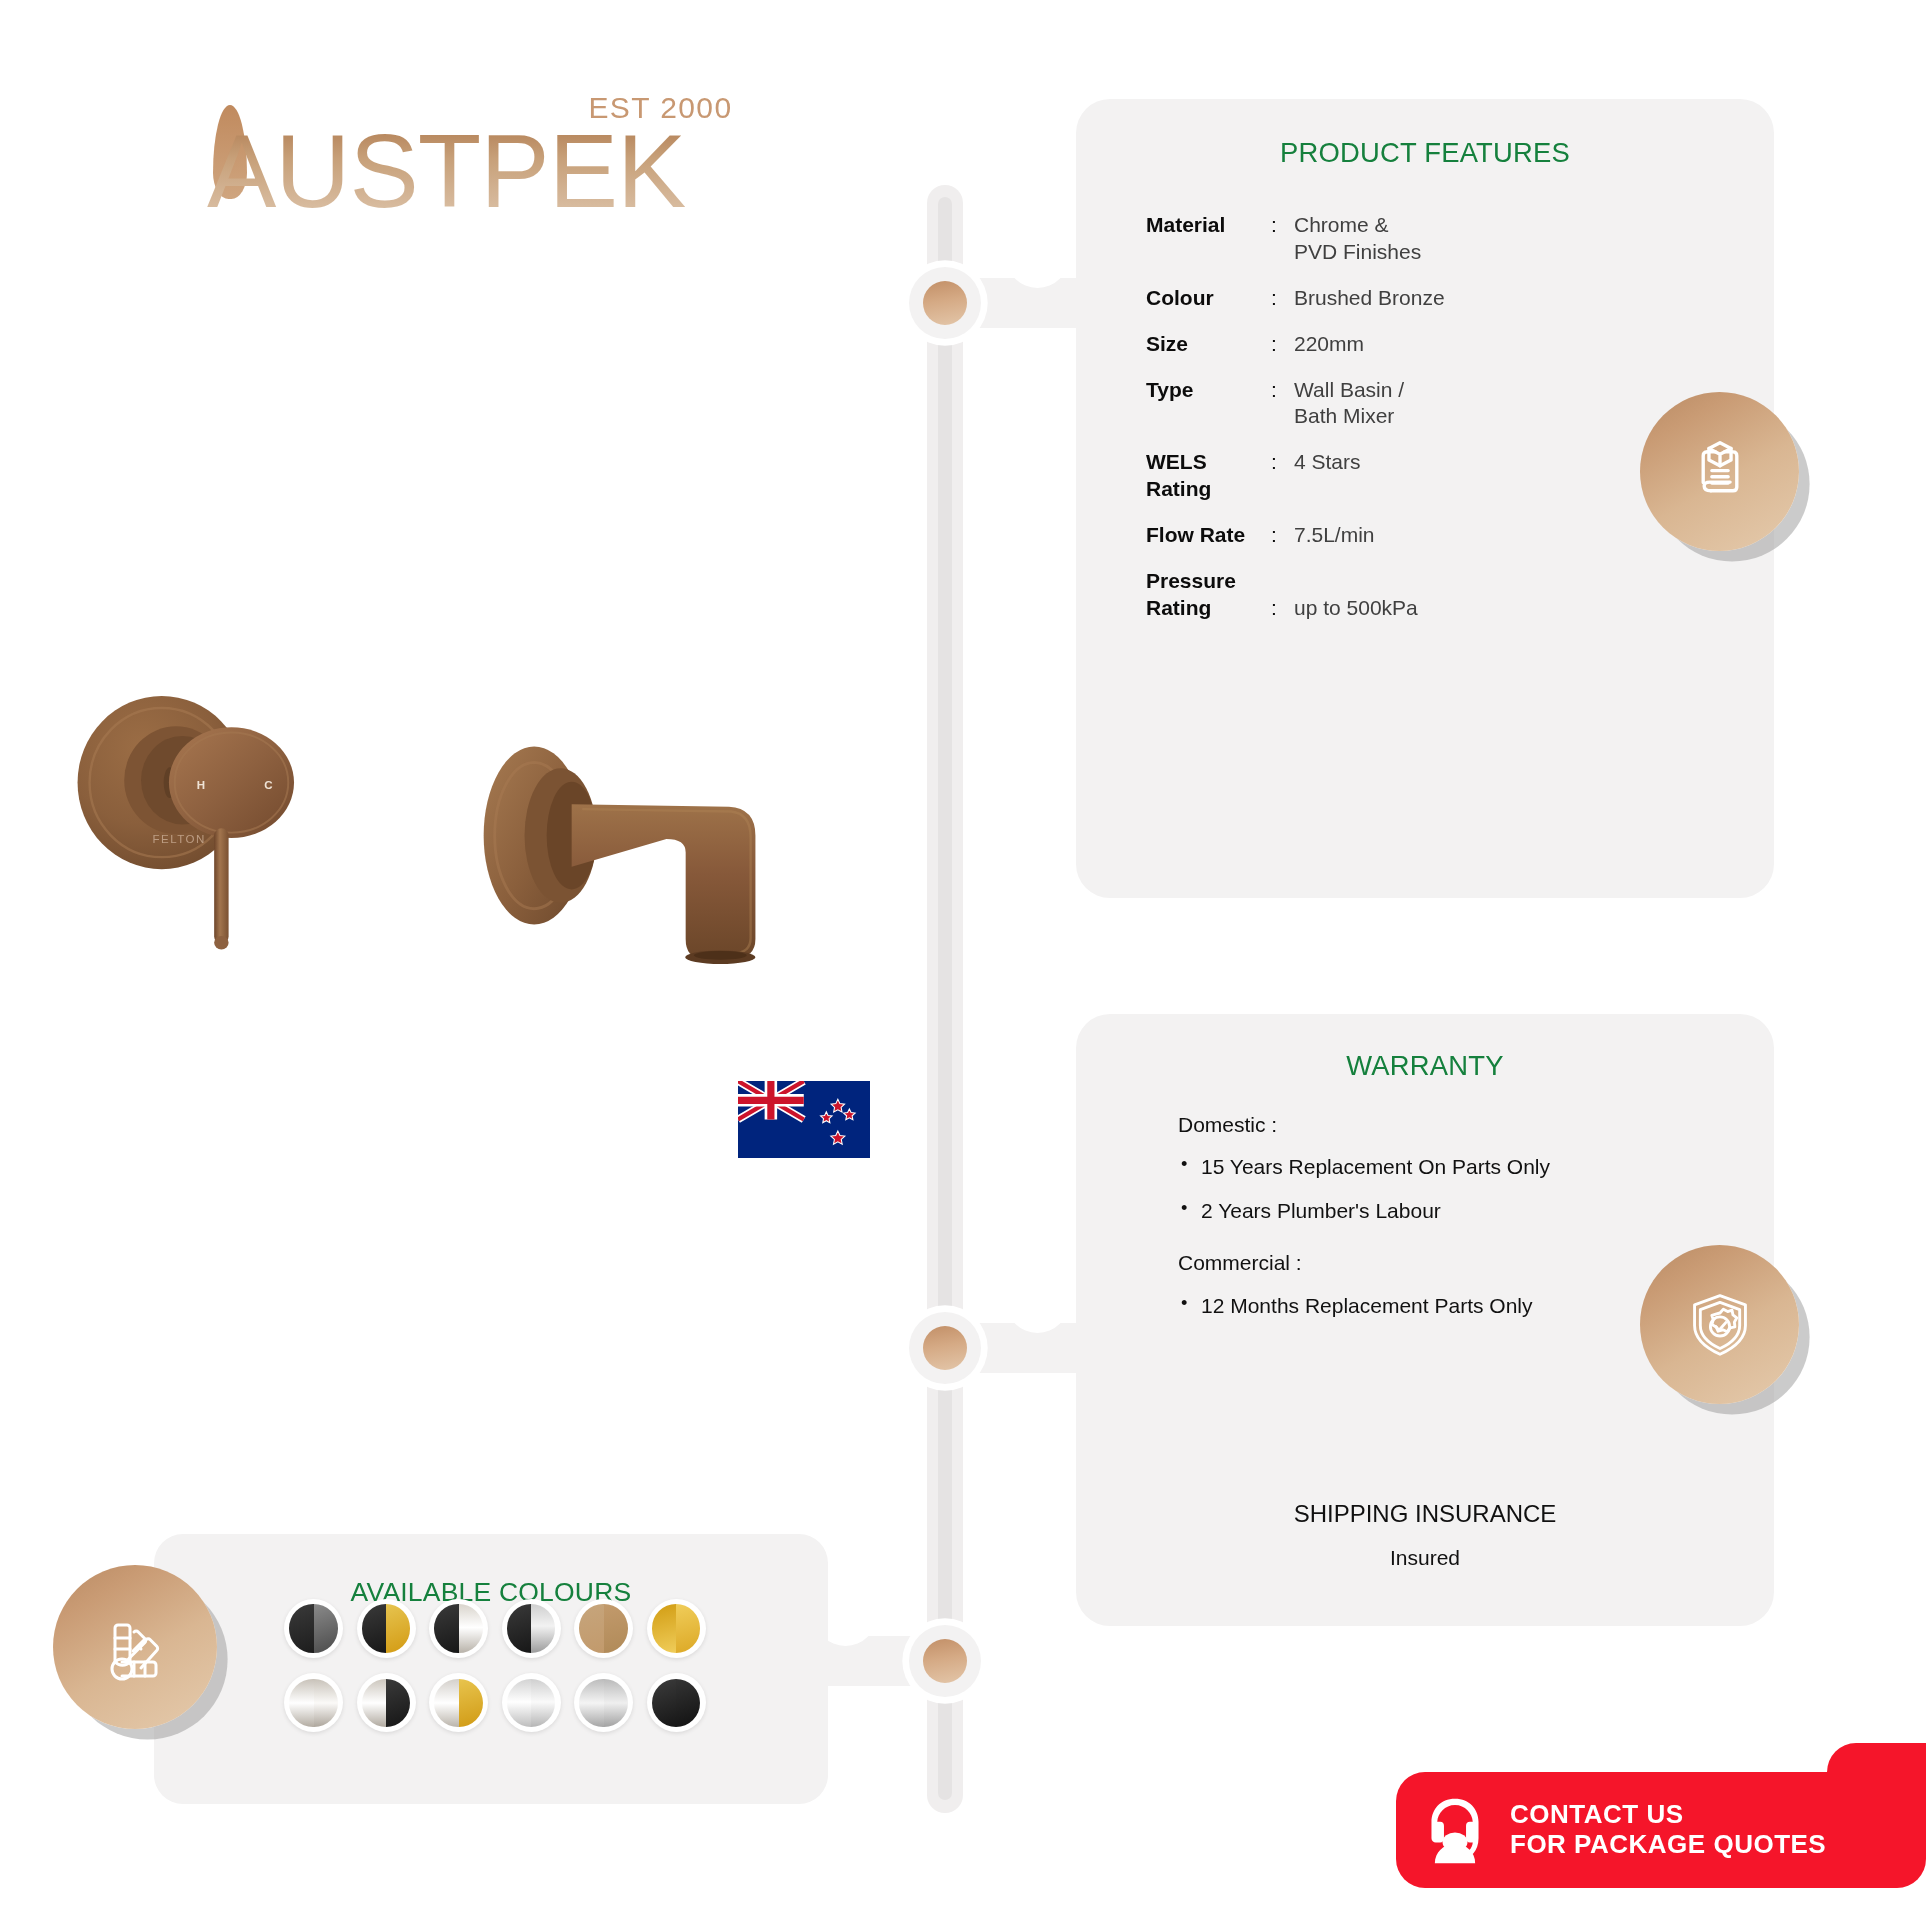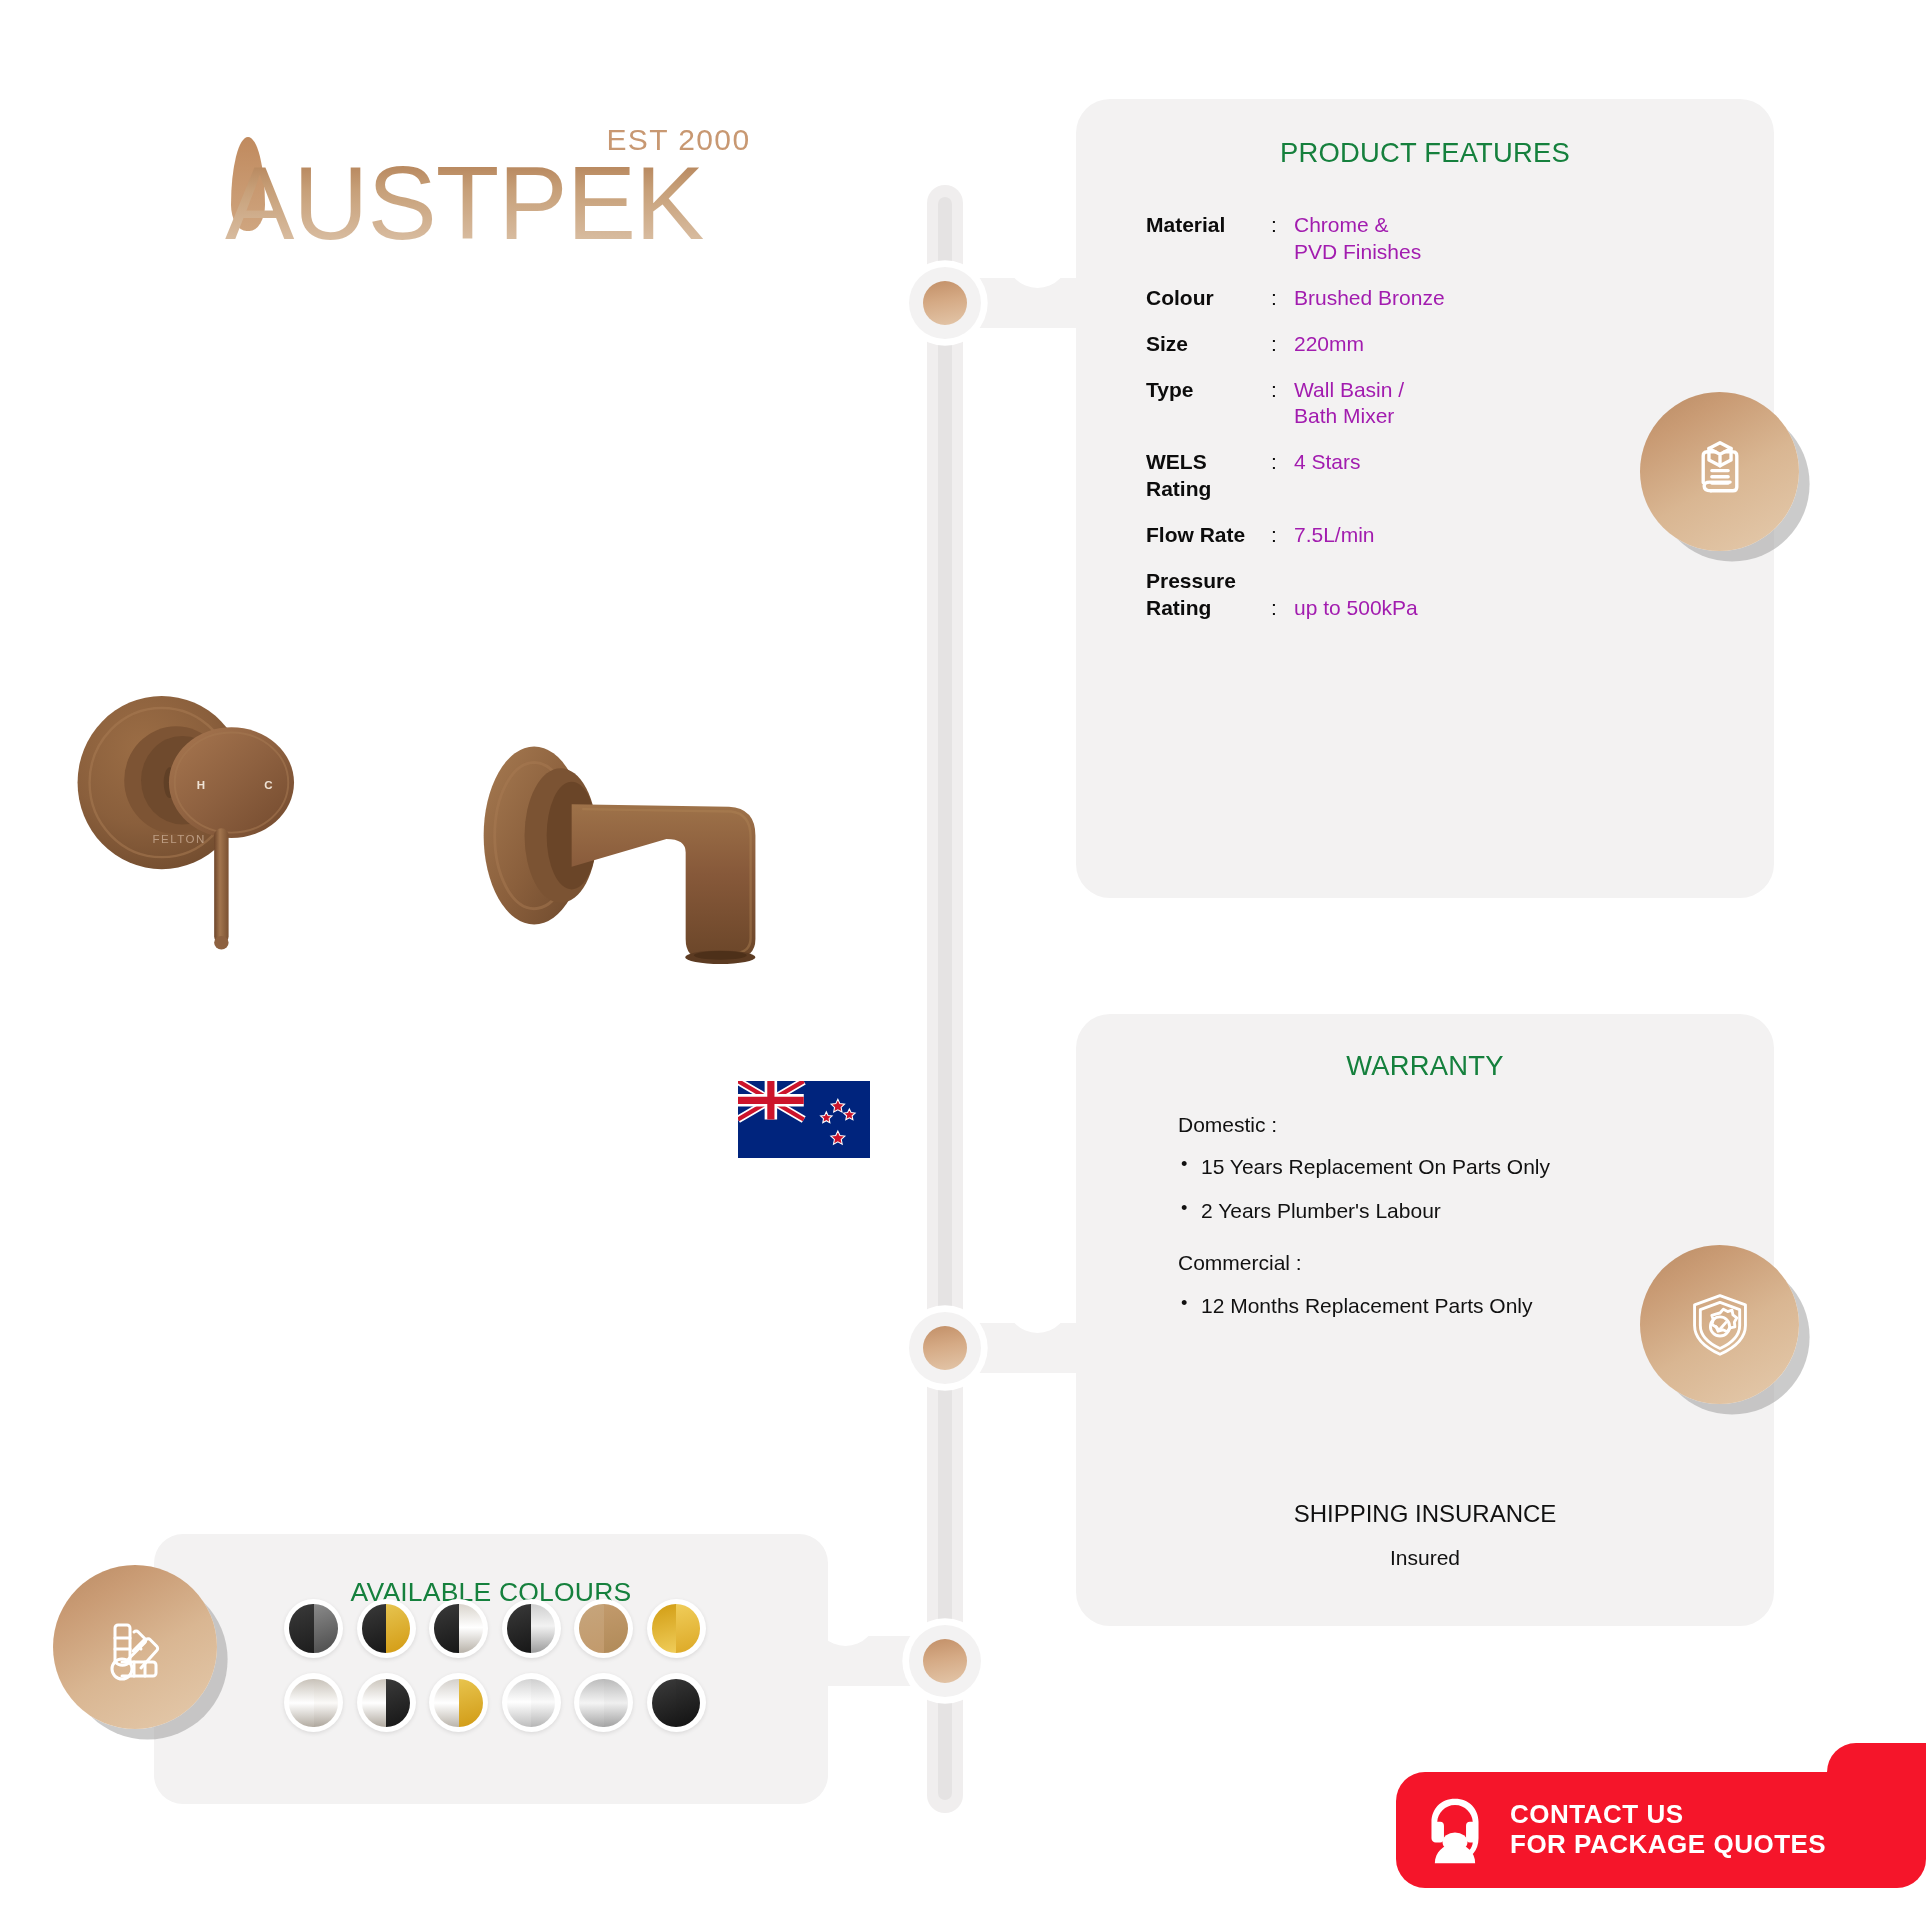--- a/index.html
+++ b/index.html
@@ -12,7 +12,7 @@
   }
 
   
-  #logo { position:absolute; left:225px; top:91px; width:539px; height:140px;margin-top:32px; }
+  #logo { position:absolute; left:207px; top:91px; width:539px; height:140px; }
   #logo-est {
     position:absolute; right:13.5px; top:0;
     font-size:30px; letter-spacing:1.4px; font-weight:400;

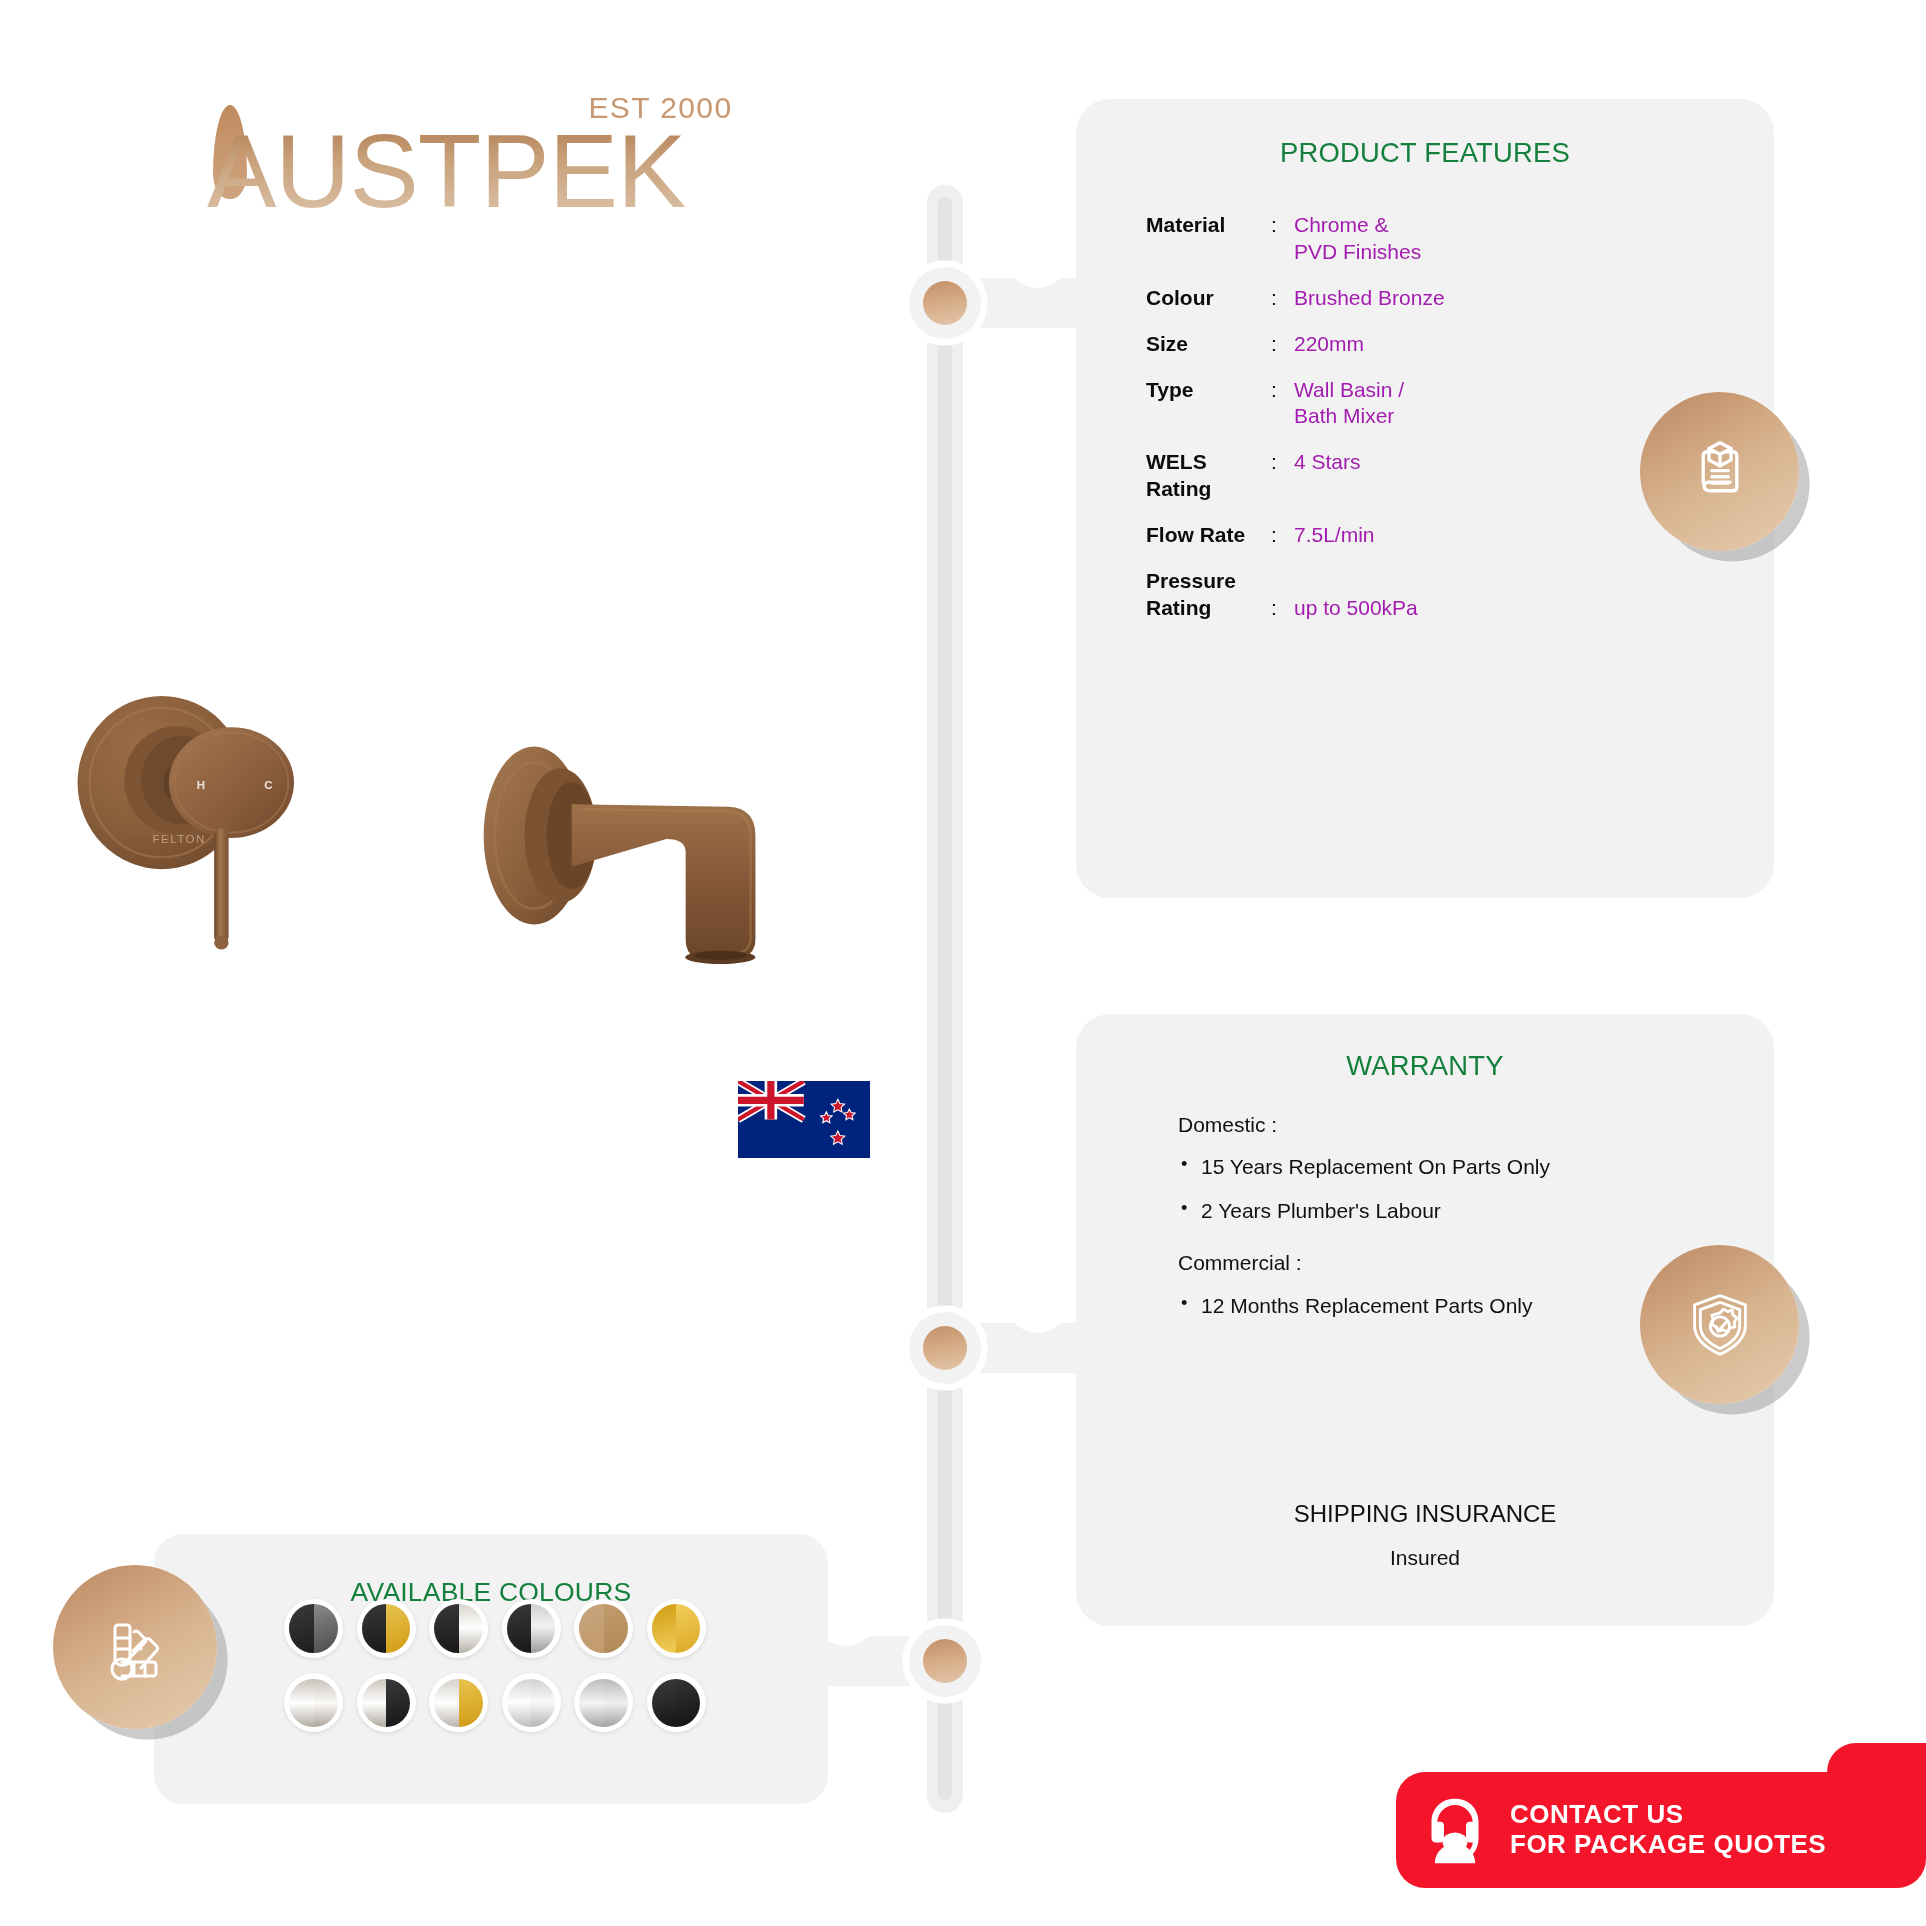--- a/index.html
+++ b/index.html
@@ -98,7 +98,7 @@
     line-height:1.28;
   }
   .feat-colon { width:23px; flex:0 0 23px; font-size:21px; color:#0c0c0c; line-height:1.28; }
-  .feat-value { font-size:21px; font-weight:400; color:#a21caf; line-height:1.28; }
+  .feat-value { font-size:21px; font-weight:400; color:#404040; line-height:1.28; }
 
   
   #warranty-body { position:absolute; left:102px; top:99px; width:539px; }

